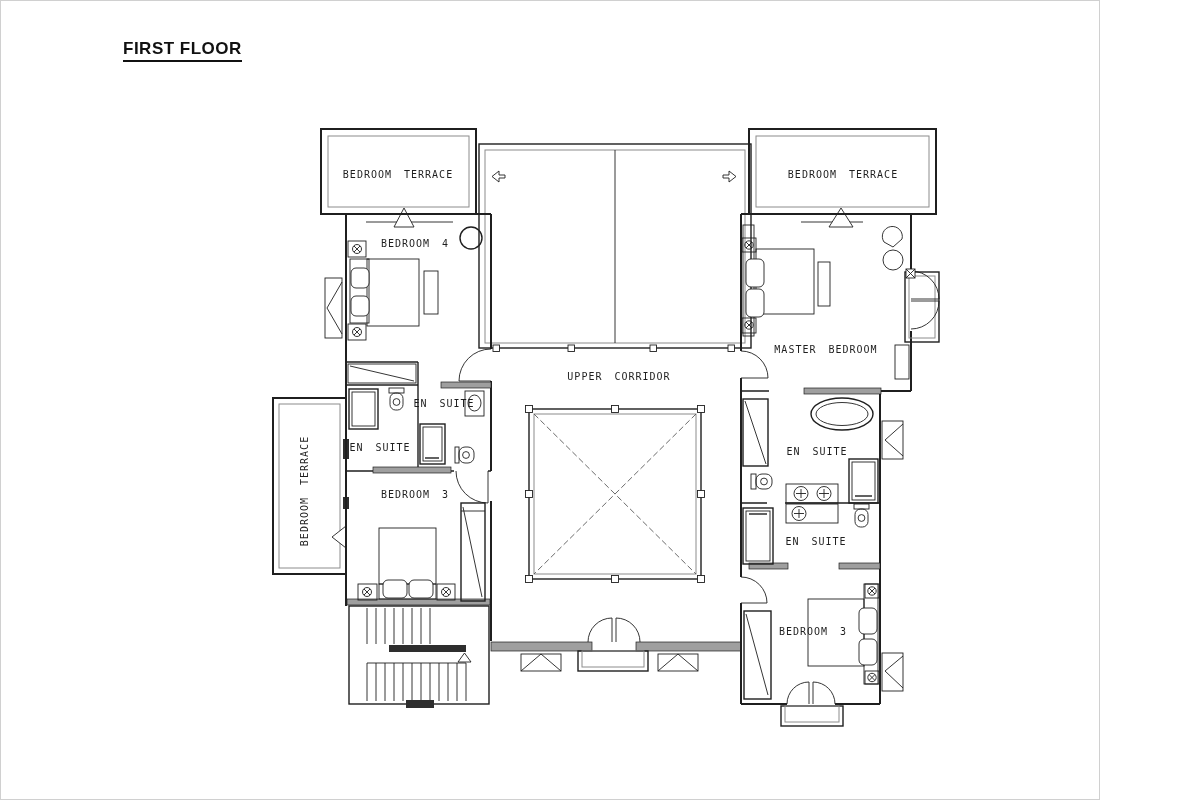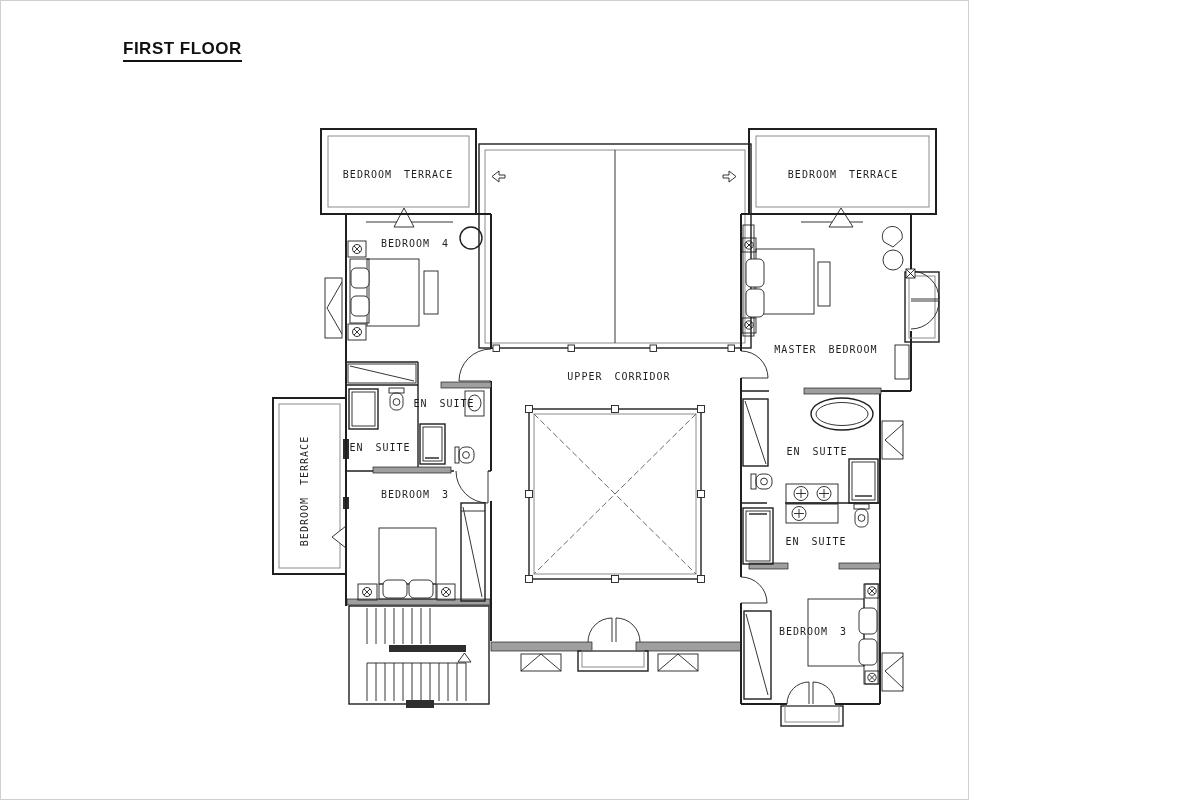--- a/index.html
+++ b/index.html
@@ -4,7 +4,7 @@
 <style>
   html,body { margin:0; padding:0; background:#ffffff; }
   .page {
-    position:relative; width:969px; height:800px; background:#ffffff;
+    position:relative; width:1100px; height:800px; background:#ffffff;
     border:1px solid #d0d0d0; box-sizing:border-box; overflow:hidden;
     font-family:"Liberation Sans", sans-serif;
   }

